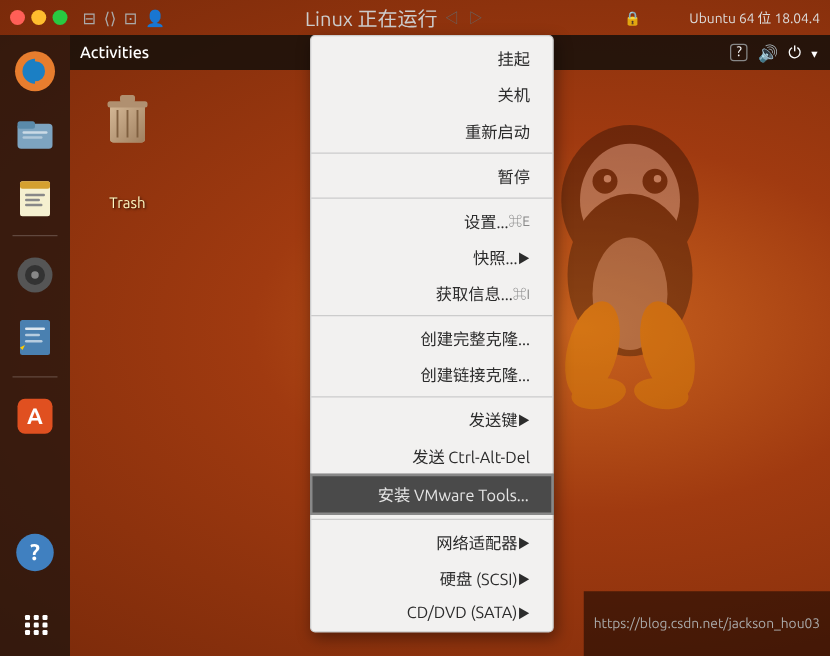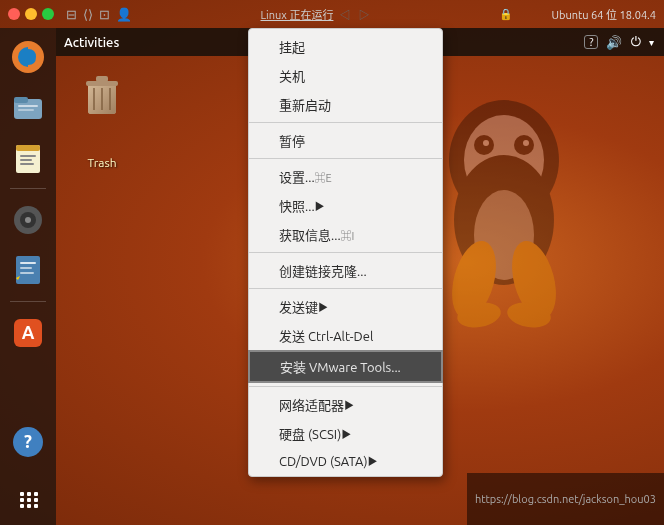--- a/index.html
+++ b/index.html
@@ -40,8 +40,7 @@
 
     .vm-status {
       color: #ccc;
-      font-size: 11px;
-      text-decoration: underline;
+      font-size: 16px;
     }
 
     .ubuntu-title {

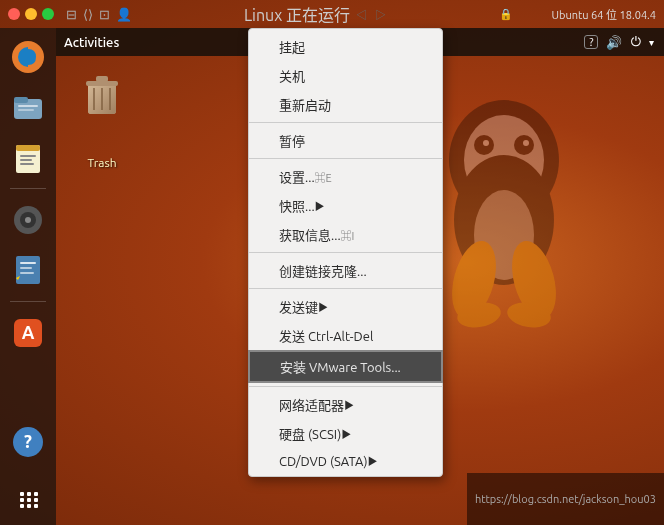--- a/index.html
+++ b/index.html
@@ -144,11 +144,11 @@
     }
 
     .menu-item {
-      padding: 5px 30px;
+      padding: 5px 18px;
       cursor: pointer;
       display: flex;
       align-items: center;
-      justify-content: flex-start;
+      justify-content: flex-end;
       white-space: nowrap;
     }
 

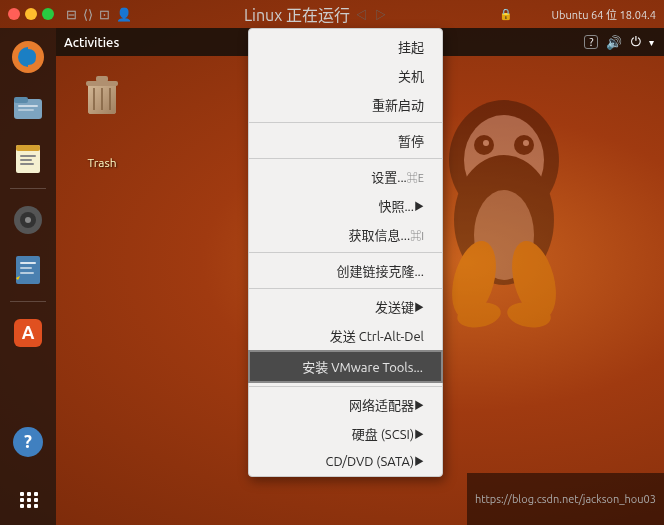--- a/index.html
+++ b/index.html
@@ -439,6 +439,9 @@
   <div class="menu-separator"></div>
 
   <div class="menu-item">
+    <span>创建完整克隆...</span>
+  </div>
+  <div class="menu-item">
     <span>创建链接克隆...</span>
   </div>
   <div class="menu-separator"></div>

